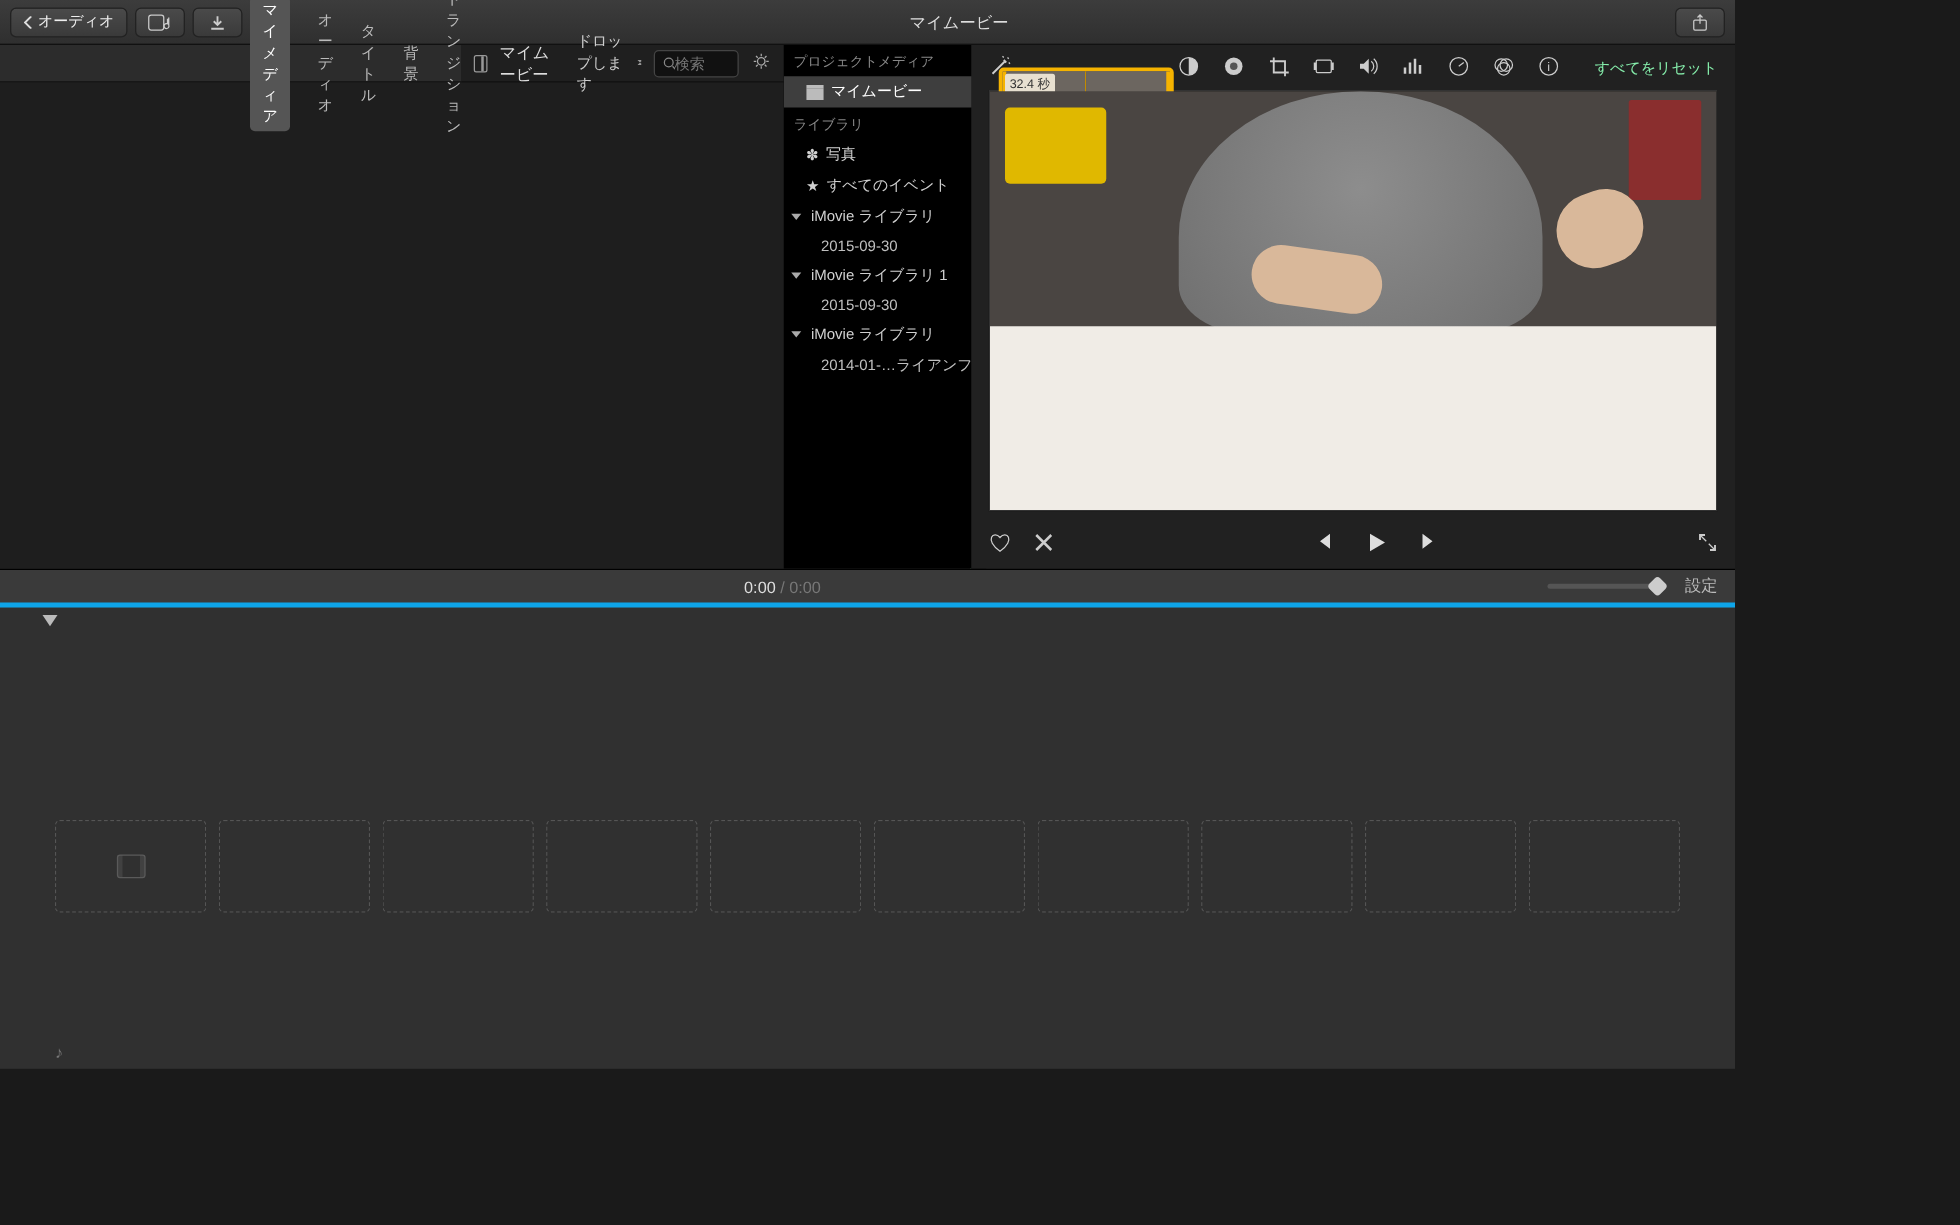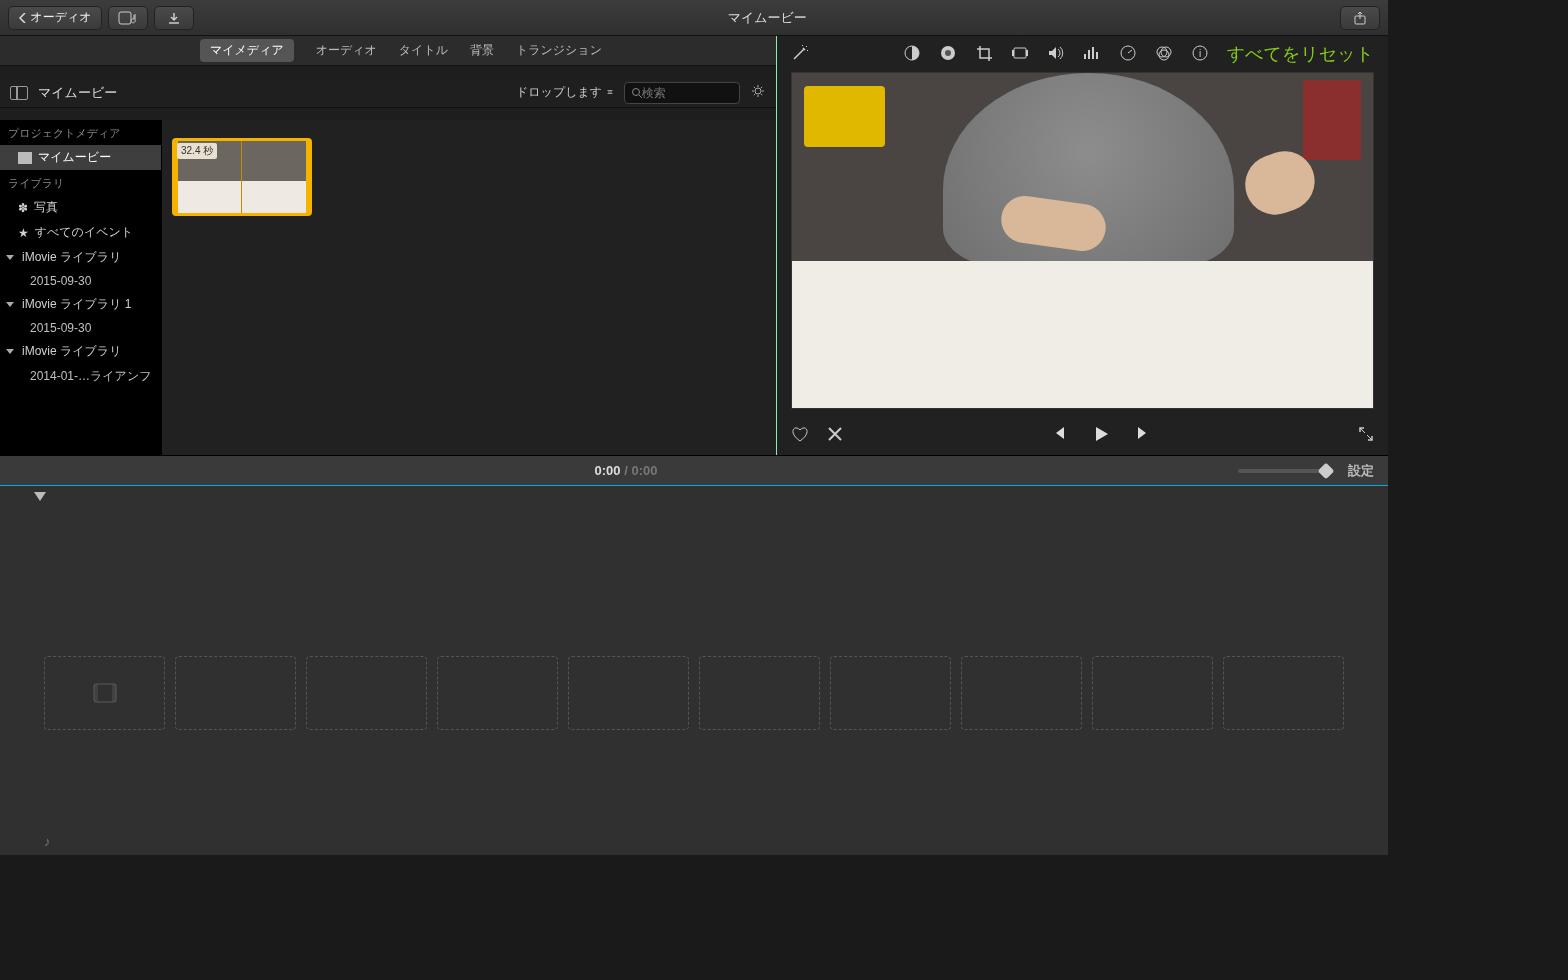--- a/index.html
+++ b/index.html
@@ -16,7 +16,7 @@
 
 
 .topsplit { display:flex; height:419px; }
-.leftcol { width:777px; display:flex; flex-direction:column; border-right:1px solid #86efac;gap:12px; }
+.leftcol { width:777px; display:flex; flex-direction:row; border-right:1px solid #86efac; }
 .rightcol { flex:1; display:flex; flex-direction:column; background:#212121; }
 
 

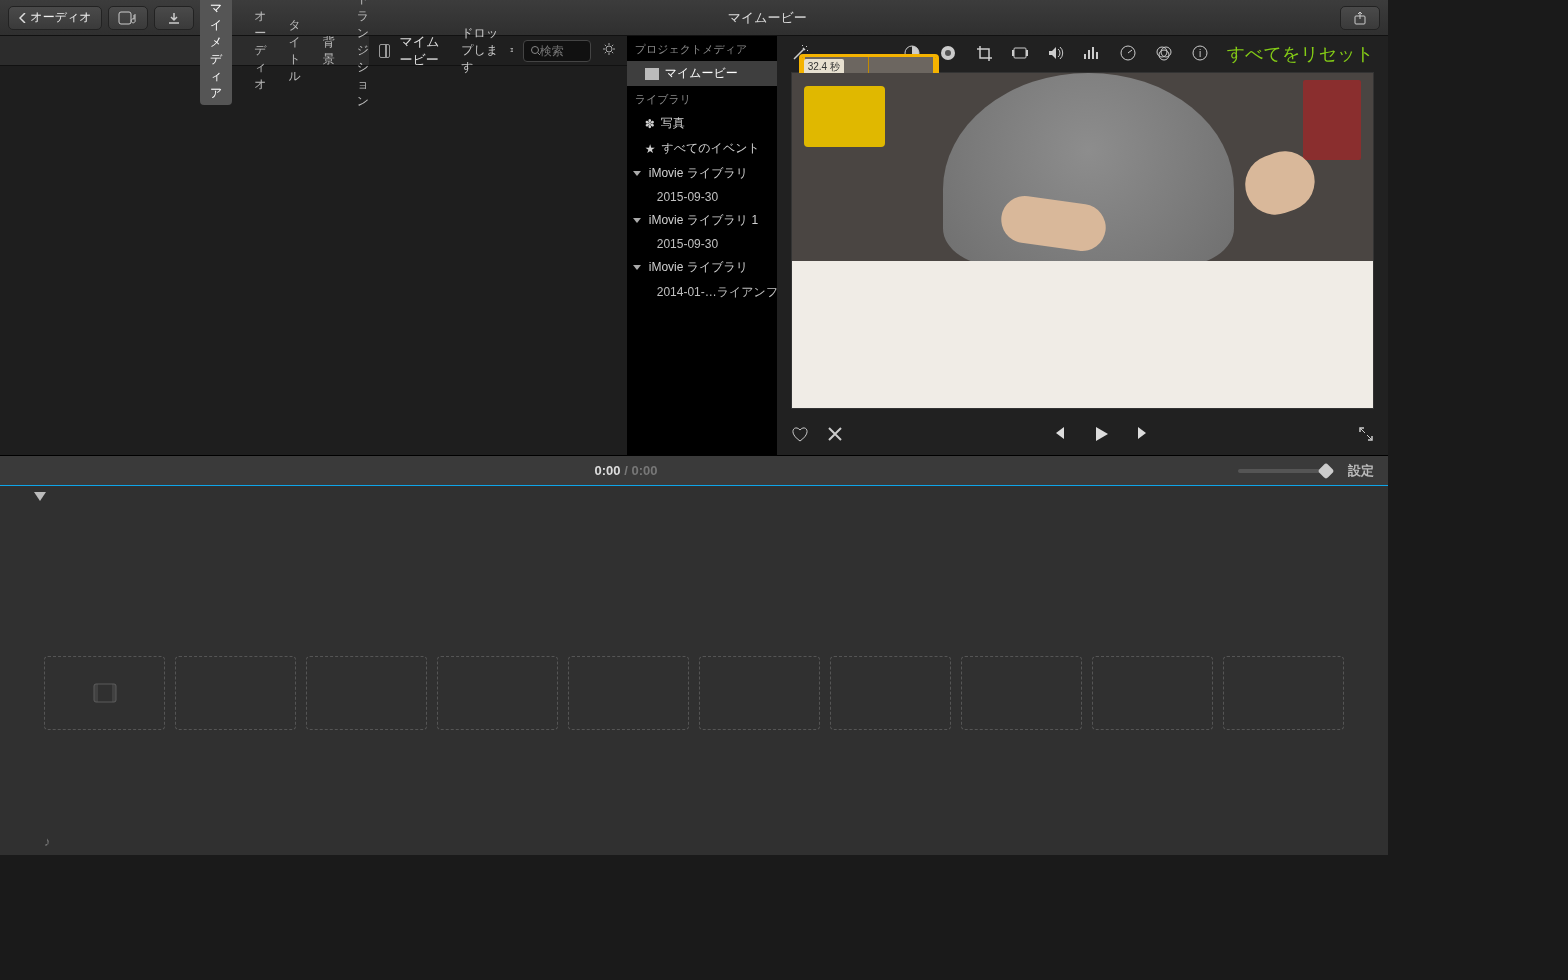--- a/index.html
+++ b/index.html
@@ -55,7 +55,7 @@
 .vtoolbar { height:36px; display:flex; align-items:center; padding:0 14px; gap:18px; color:#ccc; }
 .vtoolbar .wand { margin-right:auto; cursor:pointer; }
 .vtoolbar .ticon { cursor:pointer; color:#d8d8d8; }
-.reset { color:#84cc16; font-size:18px; }
+.reset { color:#86efac; font-size:12px; margin-left:10px; }
 .viewer { flex:1; margin:0 14px 6px 14px; background:#000; display:flex; flex-direction:column; border:1px solid #333; }
 .vimg { flex:1; background:#4a4542; position:relative; overflow:hidden; }
 .vimg .desk { position:absolute; left:0; right:0; bottom:0; height:44%; background:#f0ece6; }

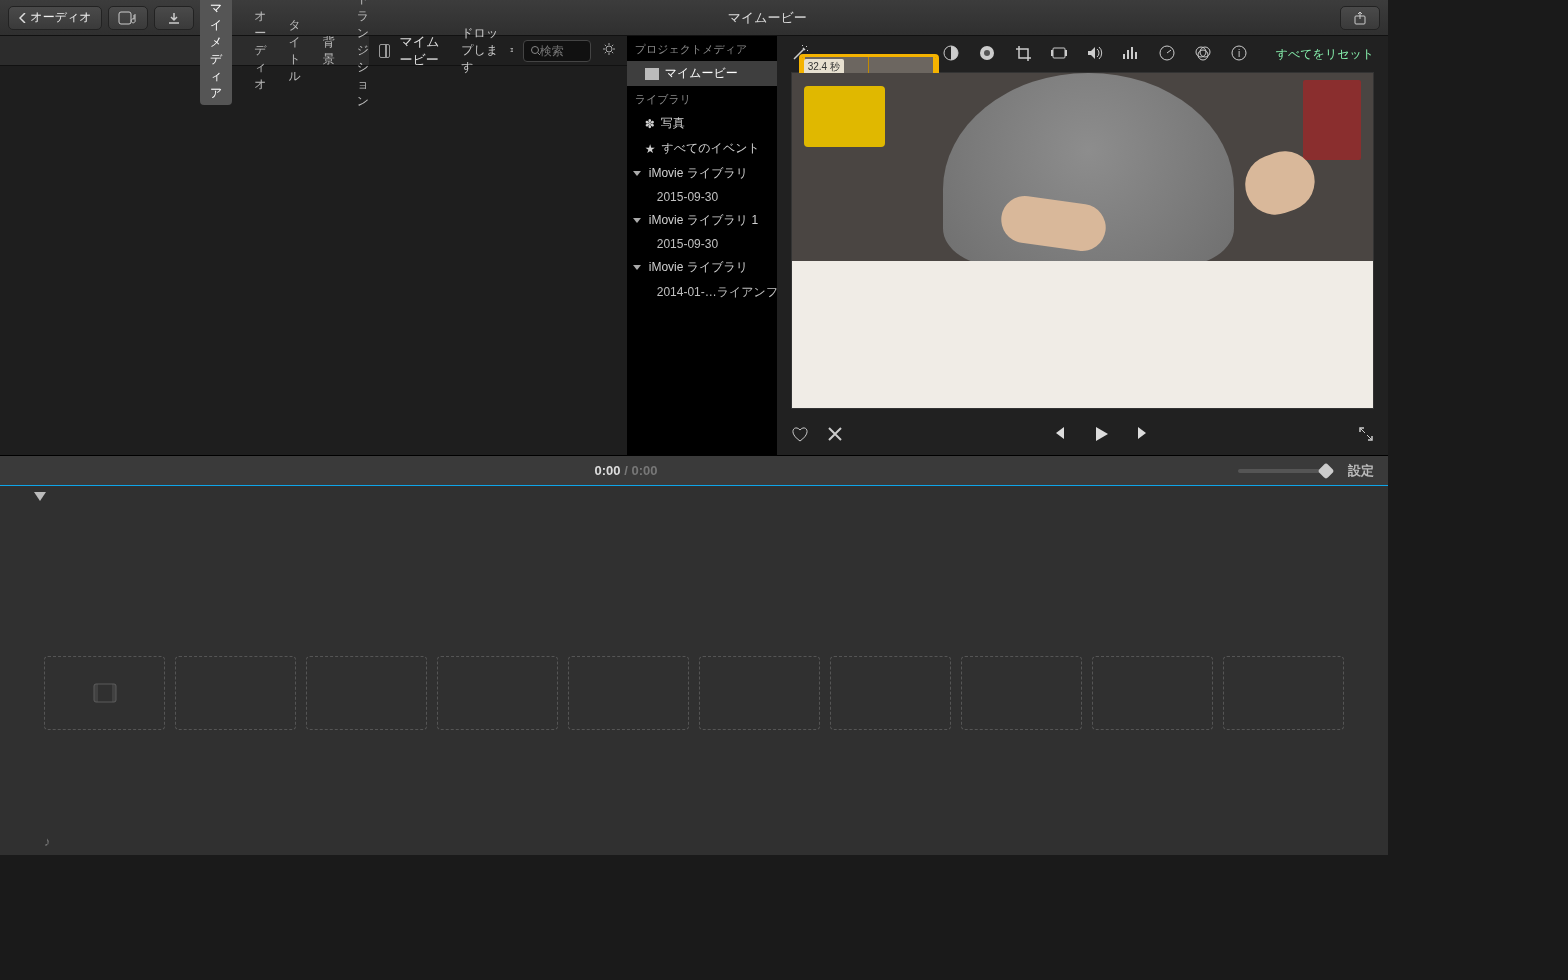--- a/index.html
+++ b/index.html
@@ -70,7 +70,7 @@
 
 
 .timeline { flex:1; display:flex; flex-direction:column; background:#303030; border-top:1px solid #000; }
-.tlhead { height:30px; display:flex; align-items:center; padding:0 14px; color:#ccc; background:#3a3a3a; border-bottom:1px solid #0ea5e9; font-size:13px;font-weight:bold; }
+.tlhead { height:30px; display:flex; align-items:center; padding:0 14px; color:#ccc; background:#3a3a3a; border-bottom:4px solid #0ea5e9; font-size:13px; }
 .tlhead .time { flex:1; text-align:center; }
 .tlhead .time .tot { color:#777; }
 .tlhead .zoom { width:90px; height:4px; background:#555; border-radius:2px; margin-right:20px; position:relative; }

